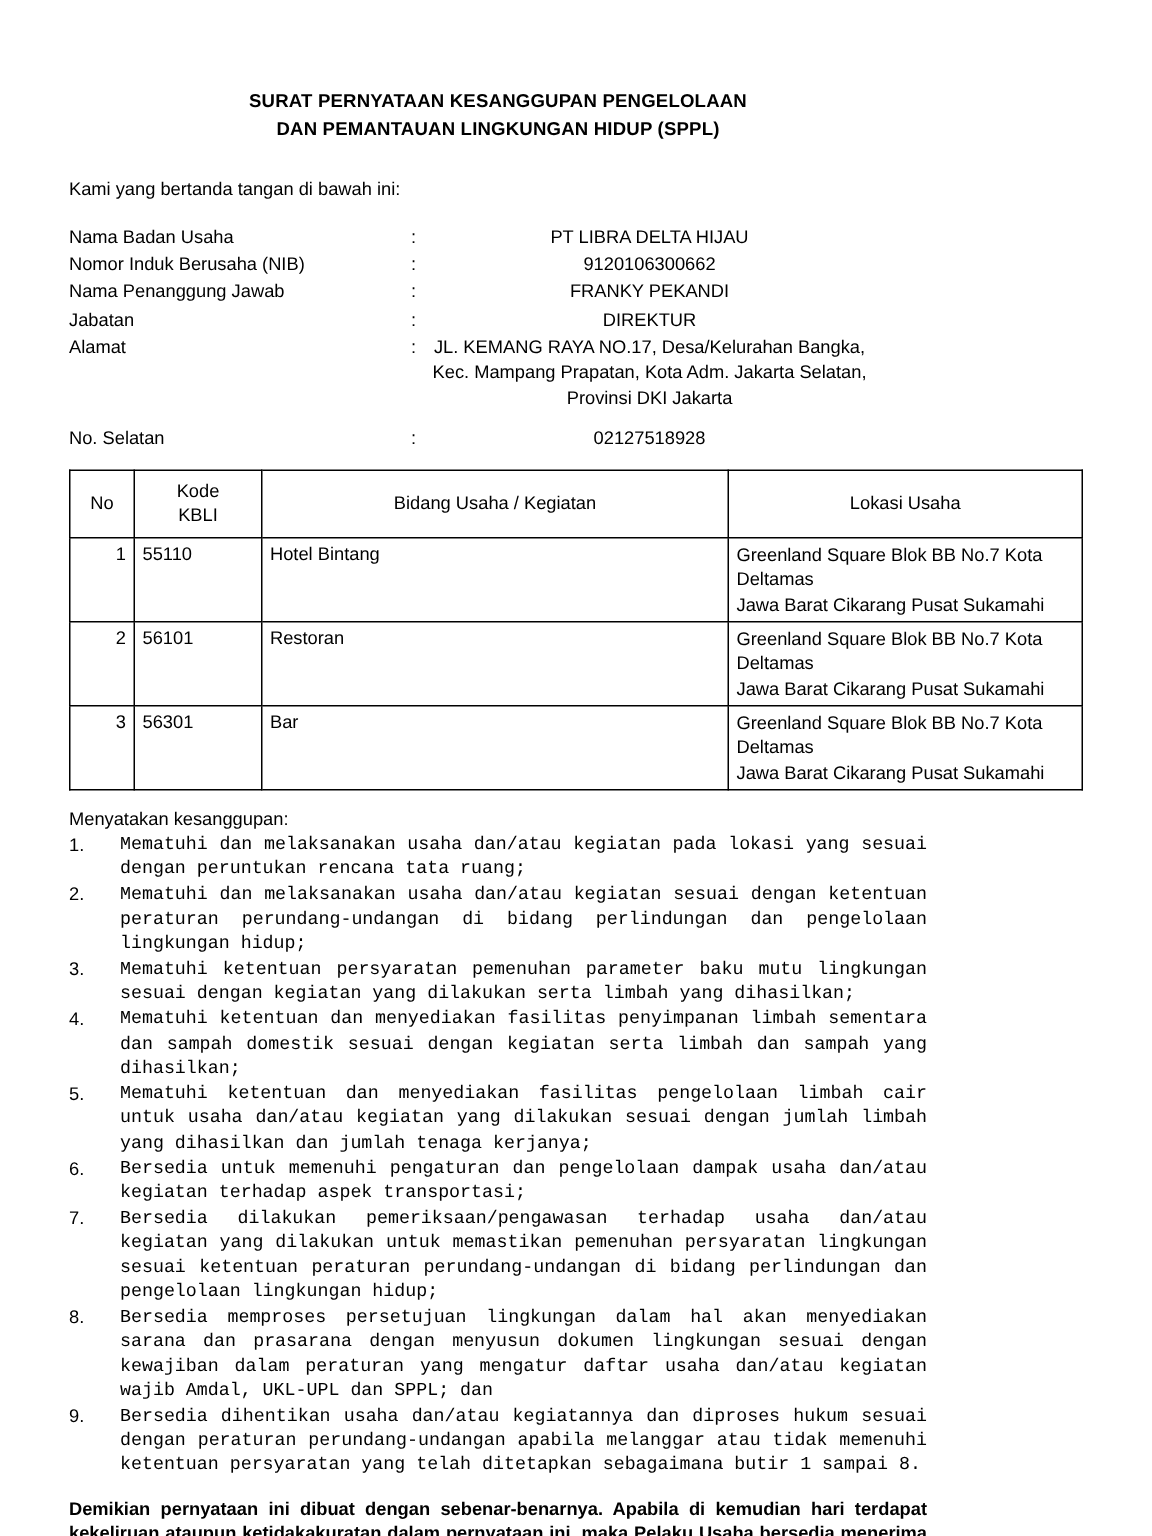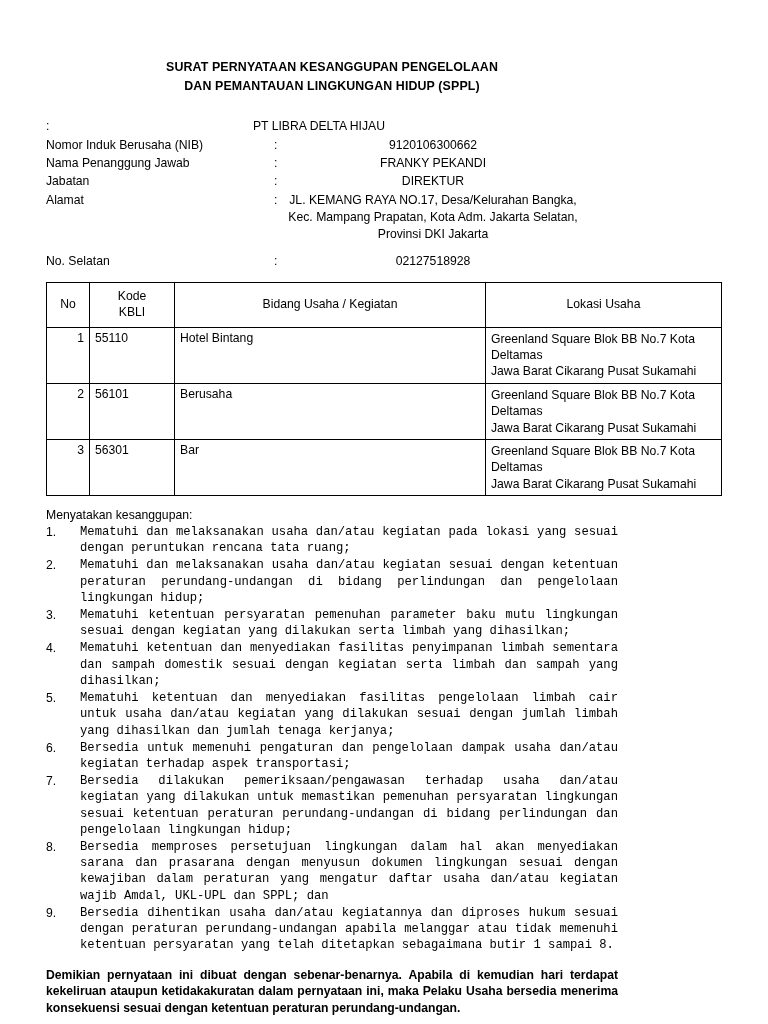--- a/index.html
+++ b/index.html
@@ -144,6 +144,7 @@
     <span class="line2">DAN PEMANTAUAN LINGKUNGAN HIDUP (SPPL)</span>
   </div>
 
+  <p class="intro">Kami yang bertanda tangan di bawah ini:</p>
 
   <div class="identity">
     <div class="id-row">

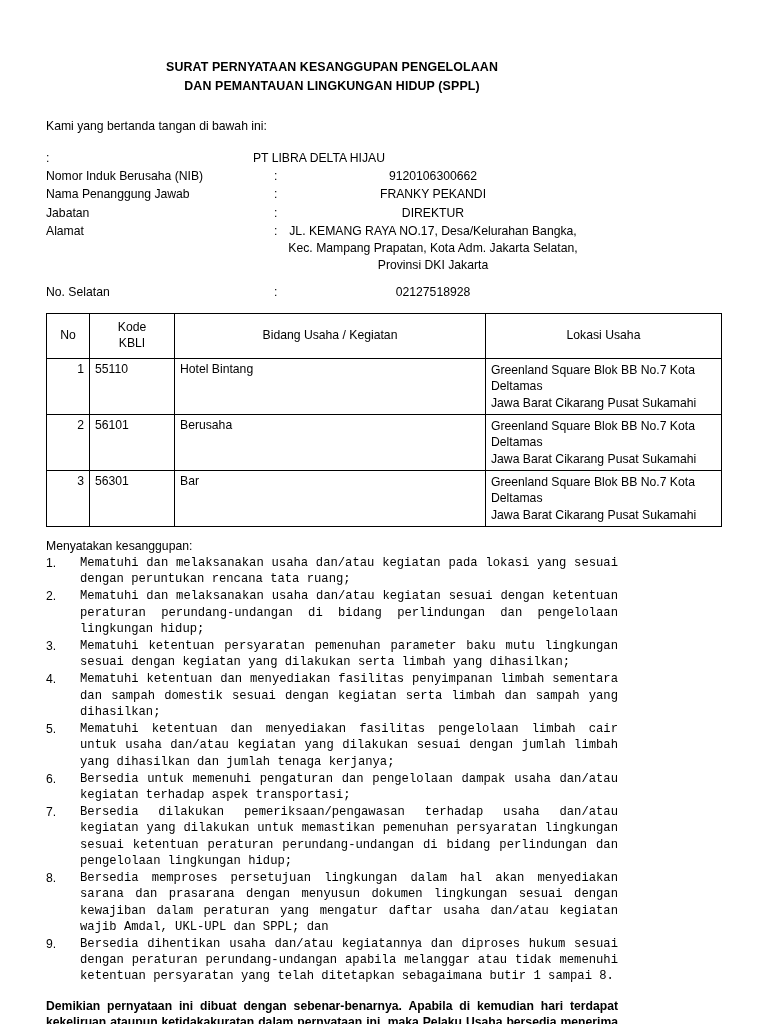--- a/index.html
+++ b/index.html
@@ -148,6 +148,7 @@
 
   <div class="identity">
     <div class="id-row">
+      <span class="id-label">Nama Badan Usaha</span>
       <span class="id-colon">:</span>
       <span class="id-value">PT LIBRA DELTA HIJAU</span>
     </div>

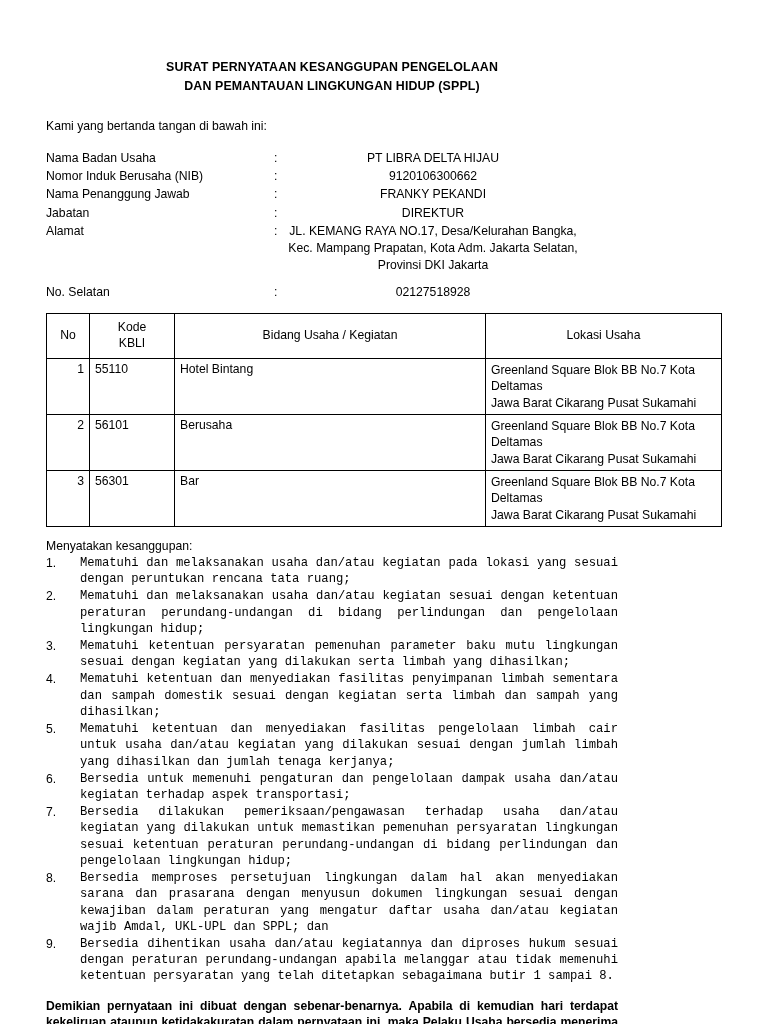--- a/index.html
+++ b/index.html
@@ -205,7 +205,7 @@
       <tr class="tall">
         <td class="cell-no">2</td>
         <td>56101</td>
-        <td>Berusaha</td>
+        <td>Restoran</td>
         <td class="cell-lokasi">
           <div>Greenland Square Blok BB No.7 Kota</div>
           <div>Deltamas</div>

